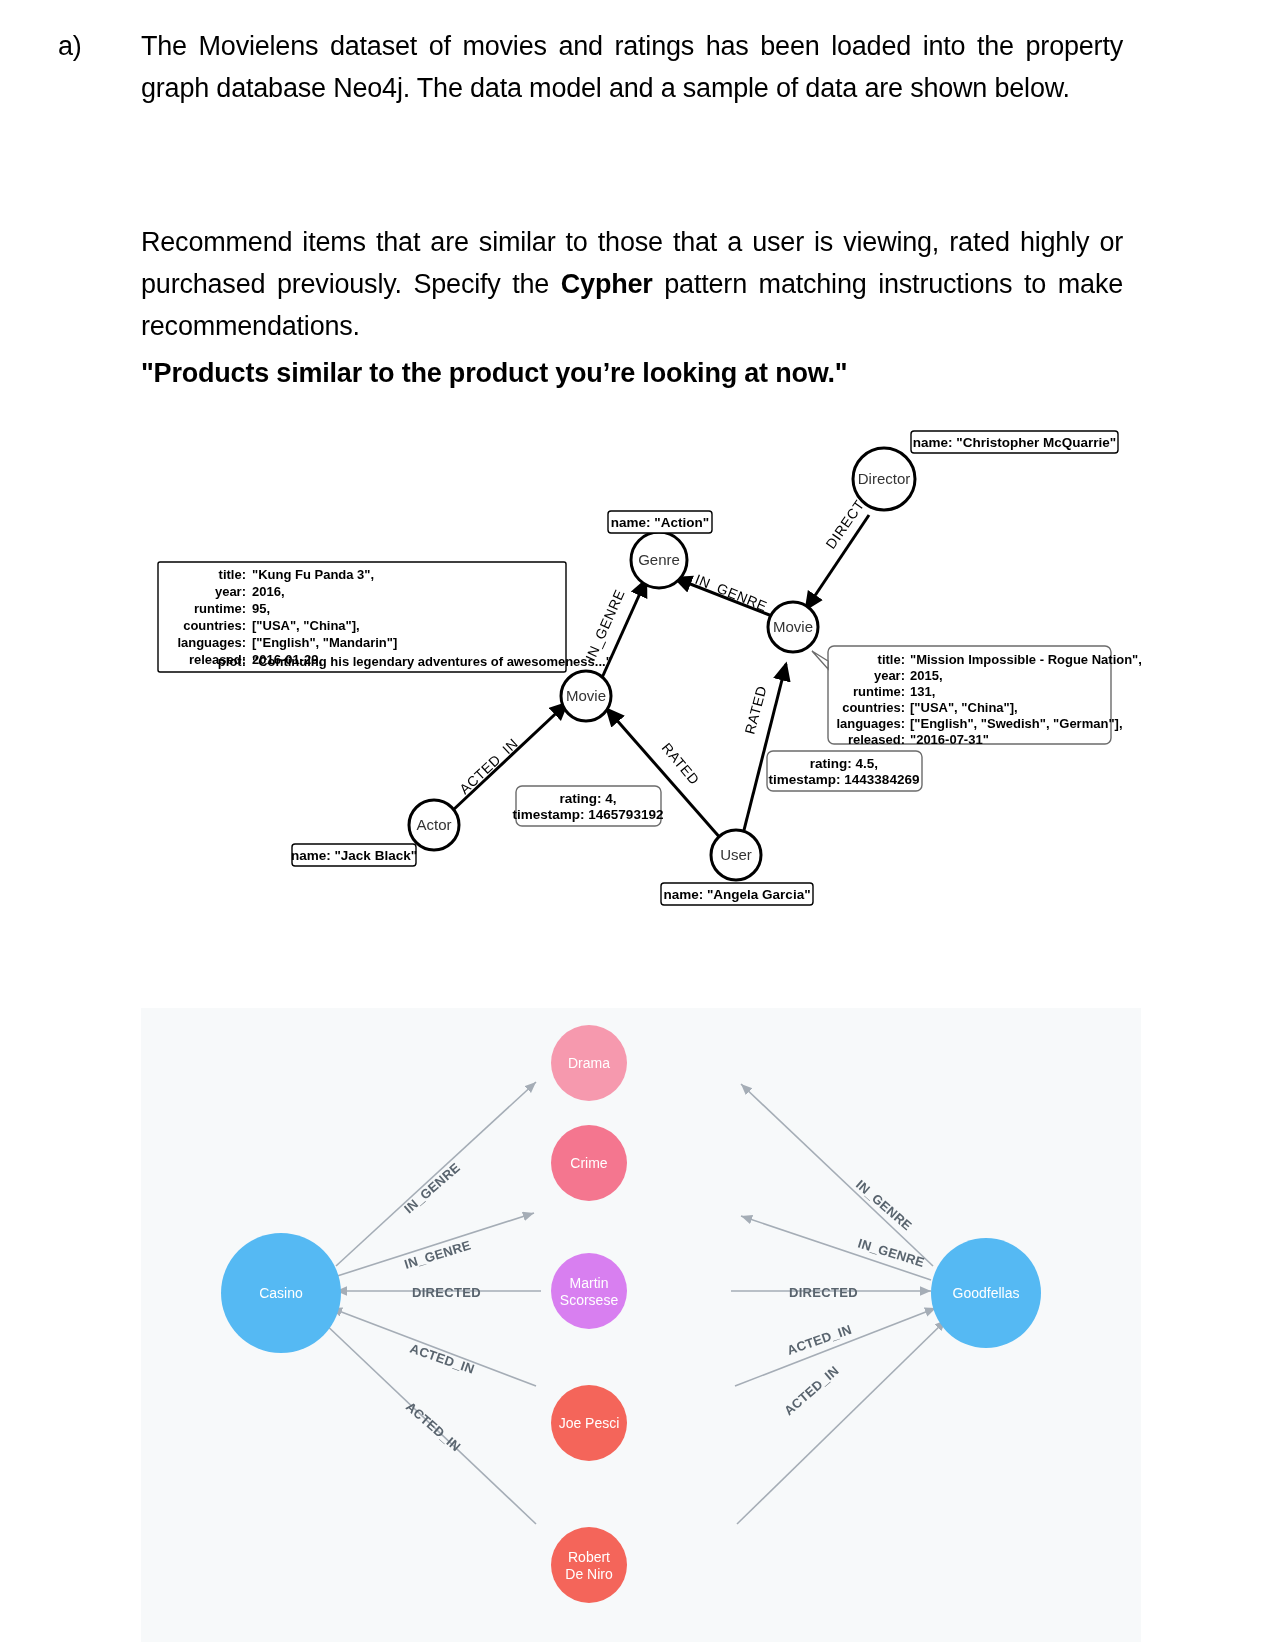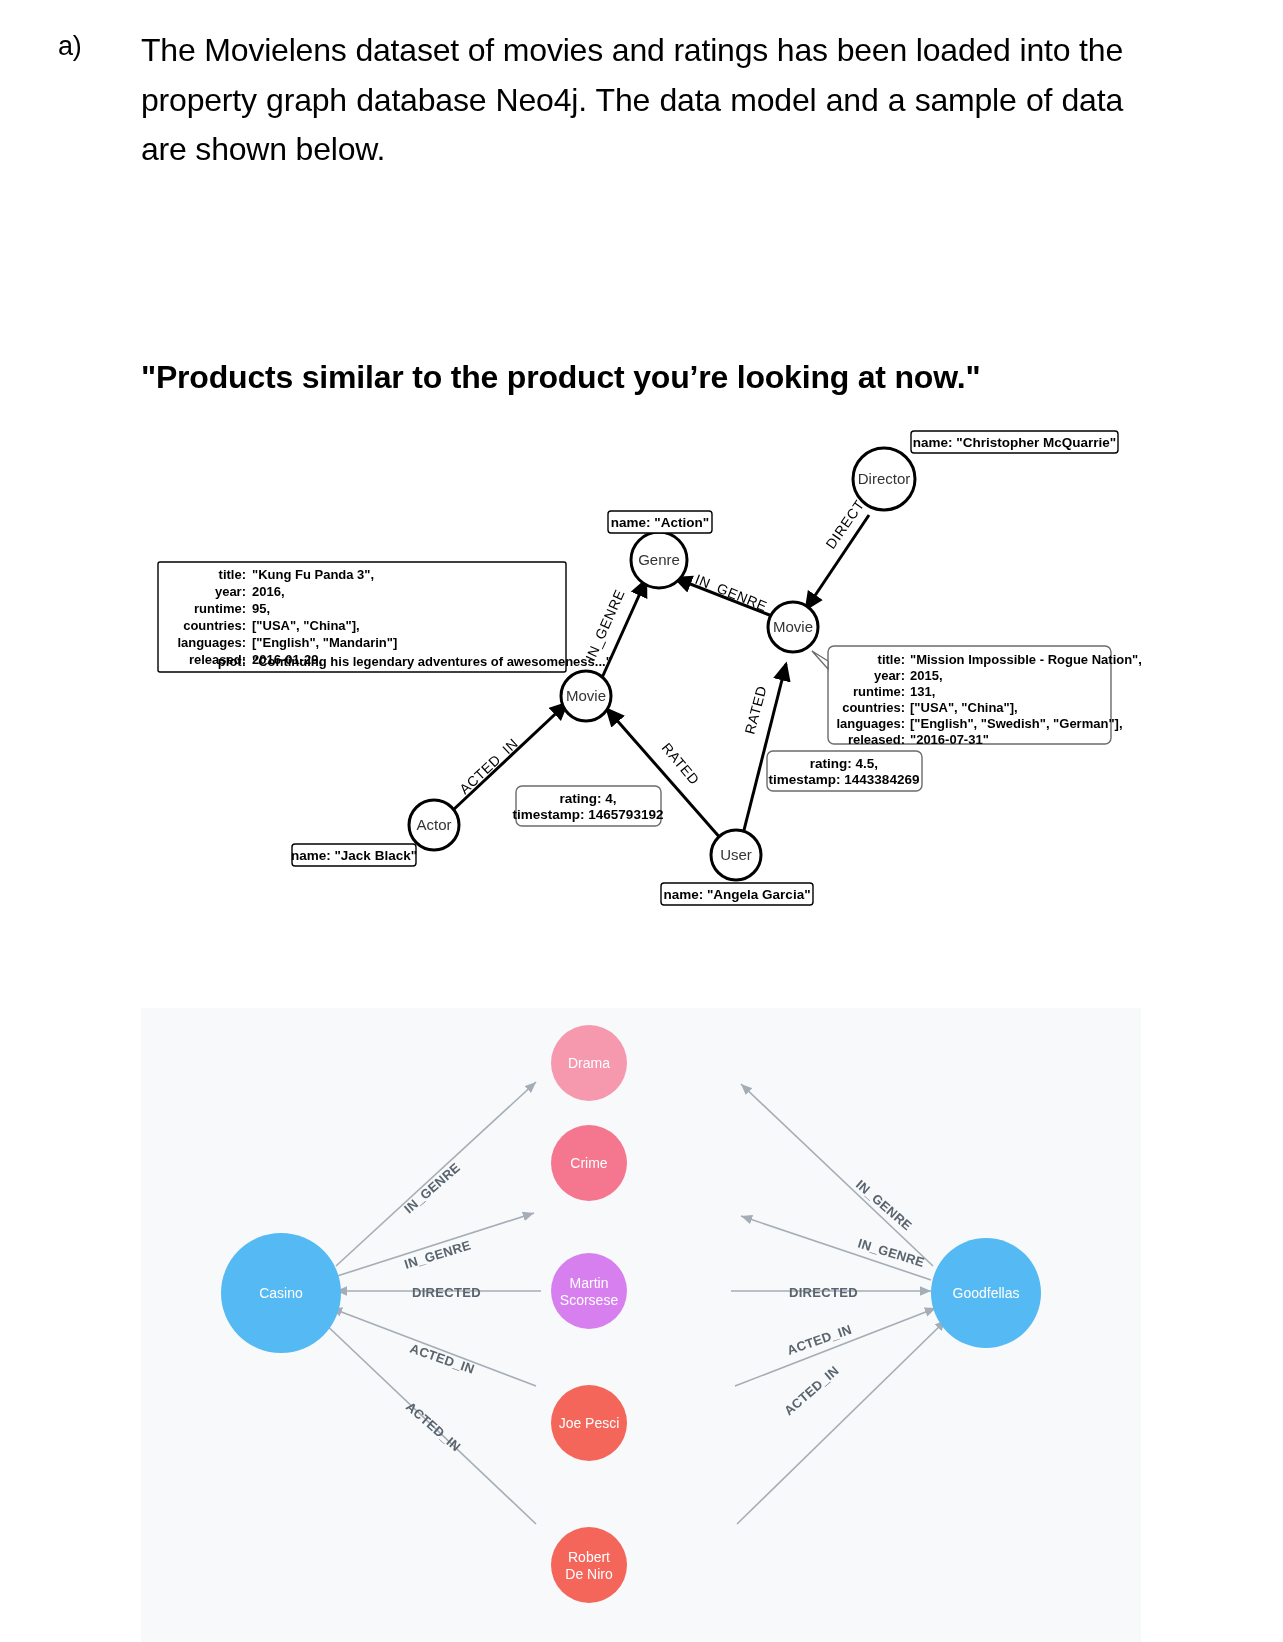--- a/index.html
+++ b/index.html
@@ -30,7 +30,7 @@
   }
   .para {
     position: absolute;
-    font-size: 32px;
+    font-size: 27px;
     line-height: 1.55;
     letter-spacing: -0.2px;
     text-align: justify;

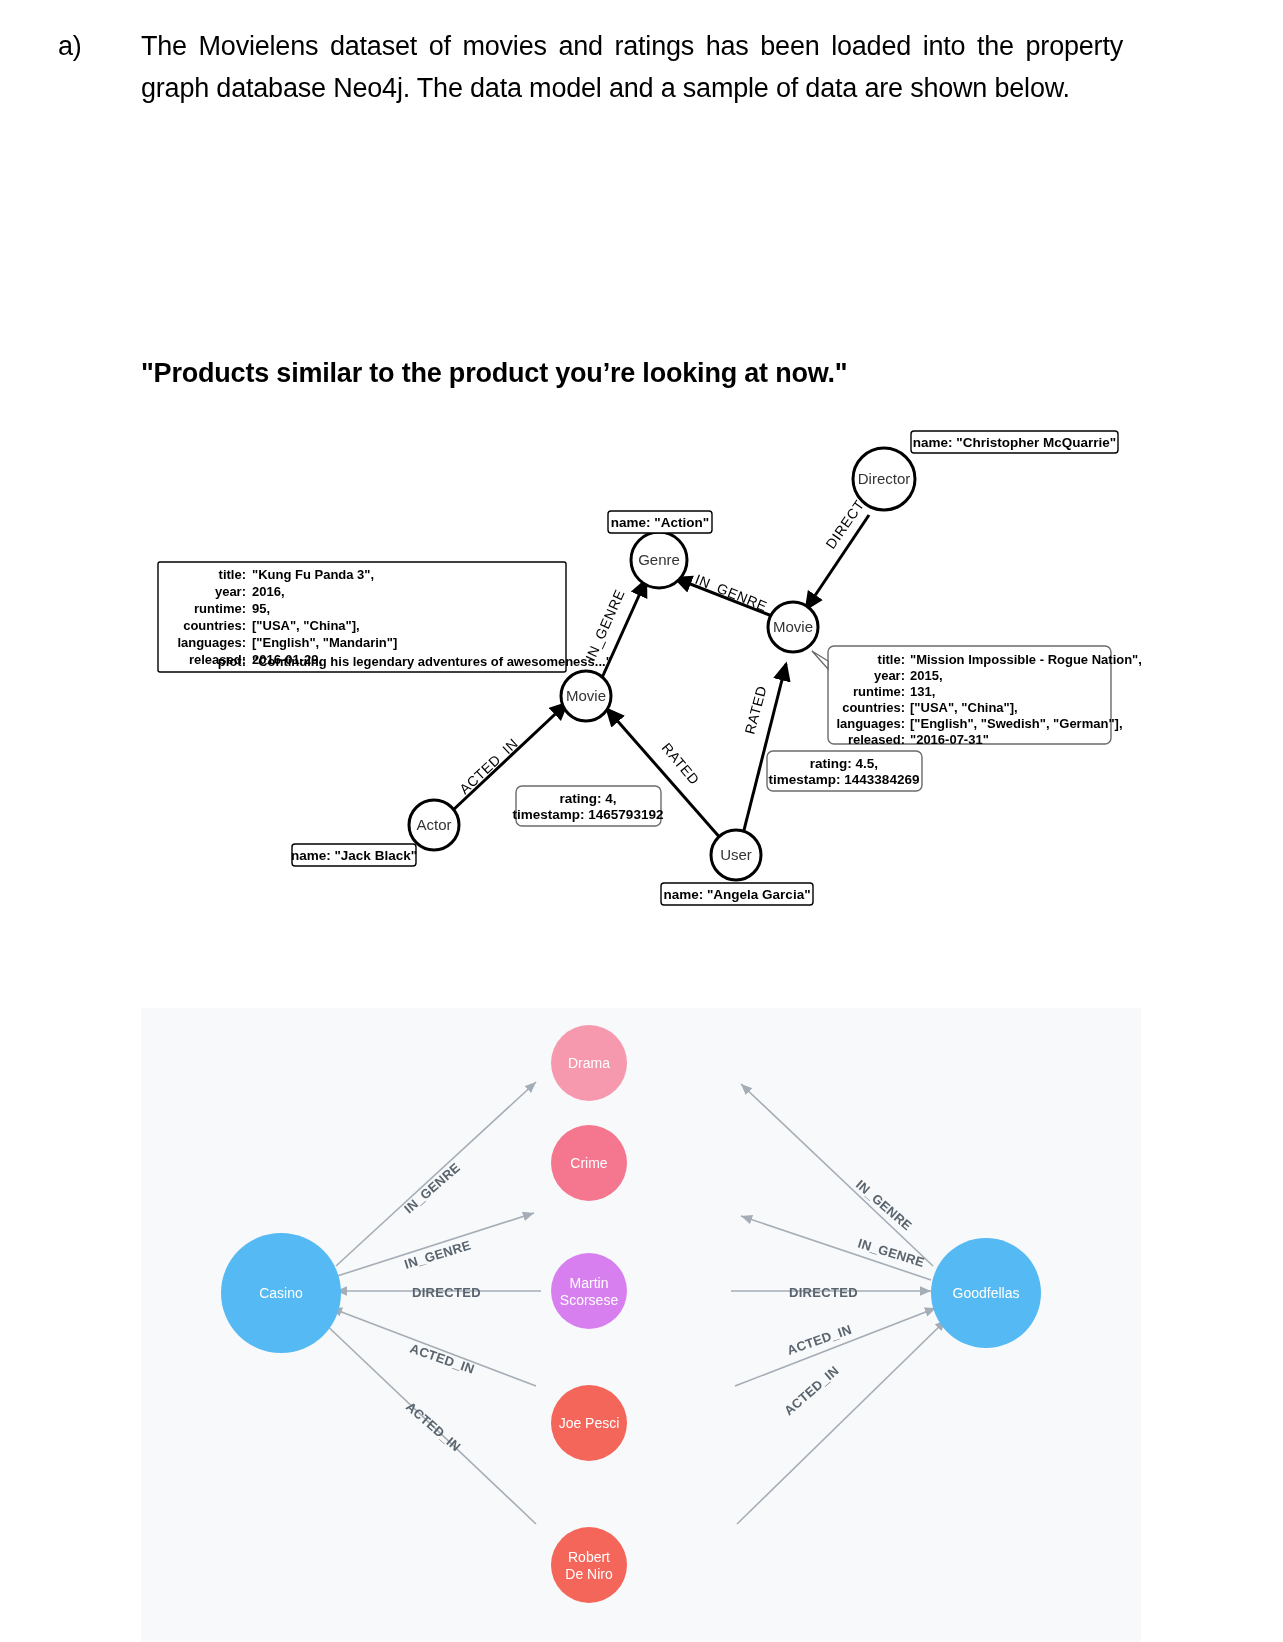--- a/index.html
+++ b/index.html
@@ -144,6 +144,7 @@
 
   <div class="para p1">The Movielens dataset of movies and ratings has been loaded into the property graph database Neo4j. The data model and a sample of data are shown below.</div>
 
+  <div class="para p2"><span>Recommend items that are similar to those that a user is viewing, rated highly or purchased previously. Specify the </span><b>Cypher</b><span> pattern matching instructions to make recommendations.</span></div>
 
   <div class="para p3">"Products similar to the product you’re looking at now."</div>
 

